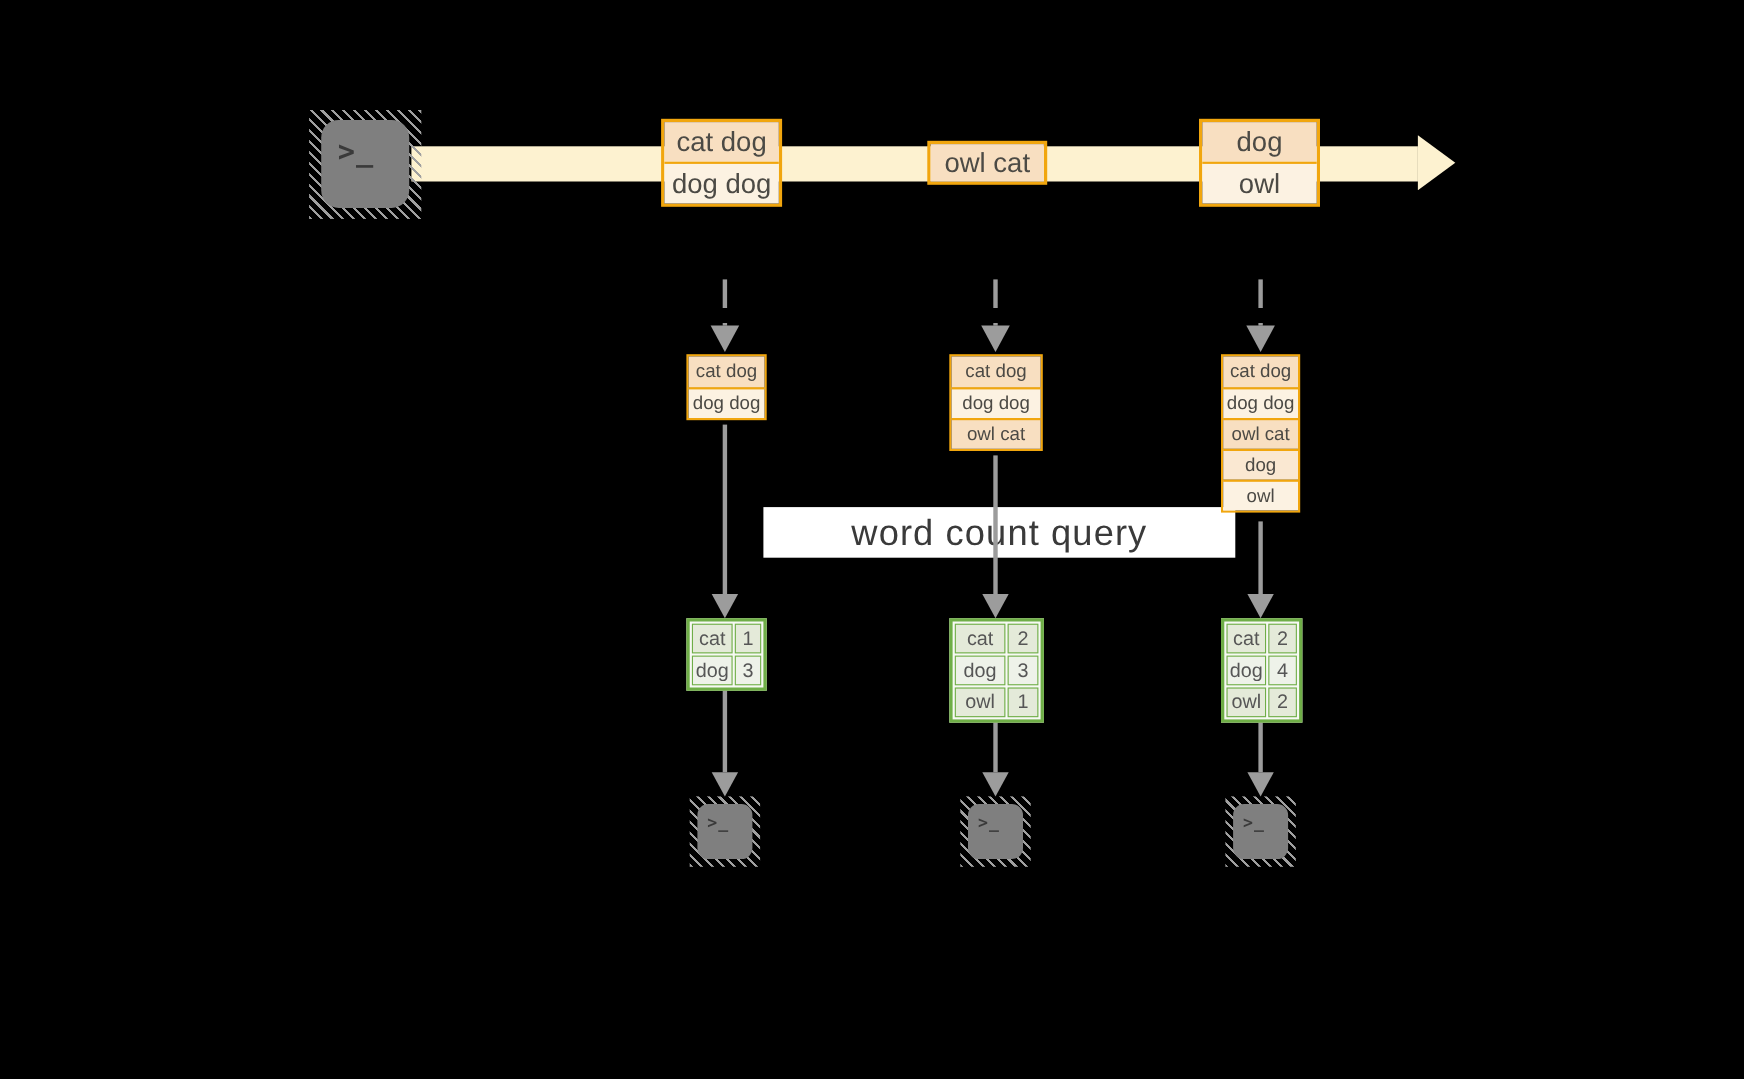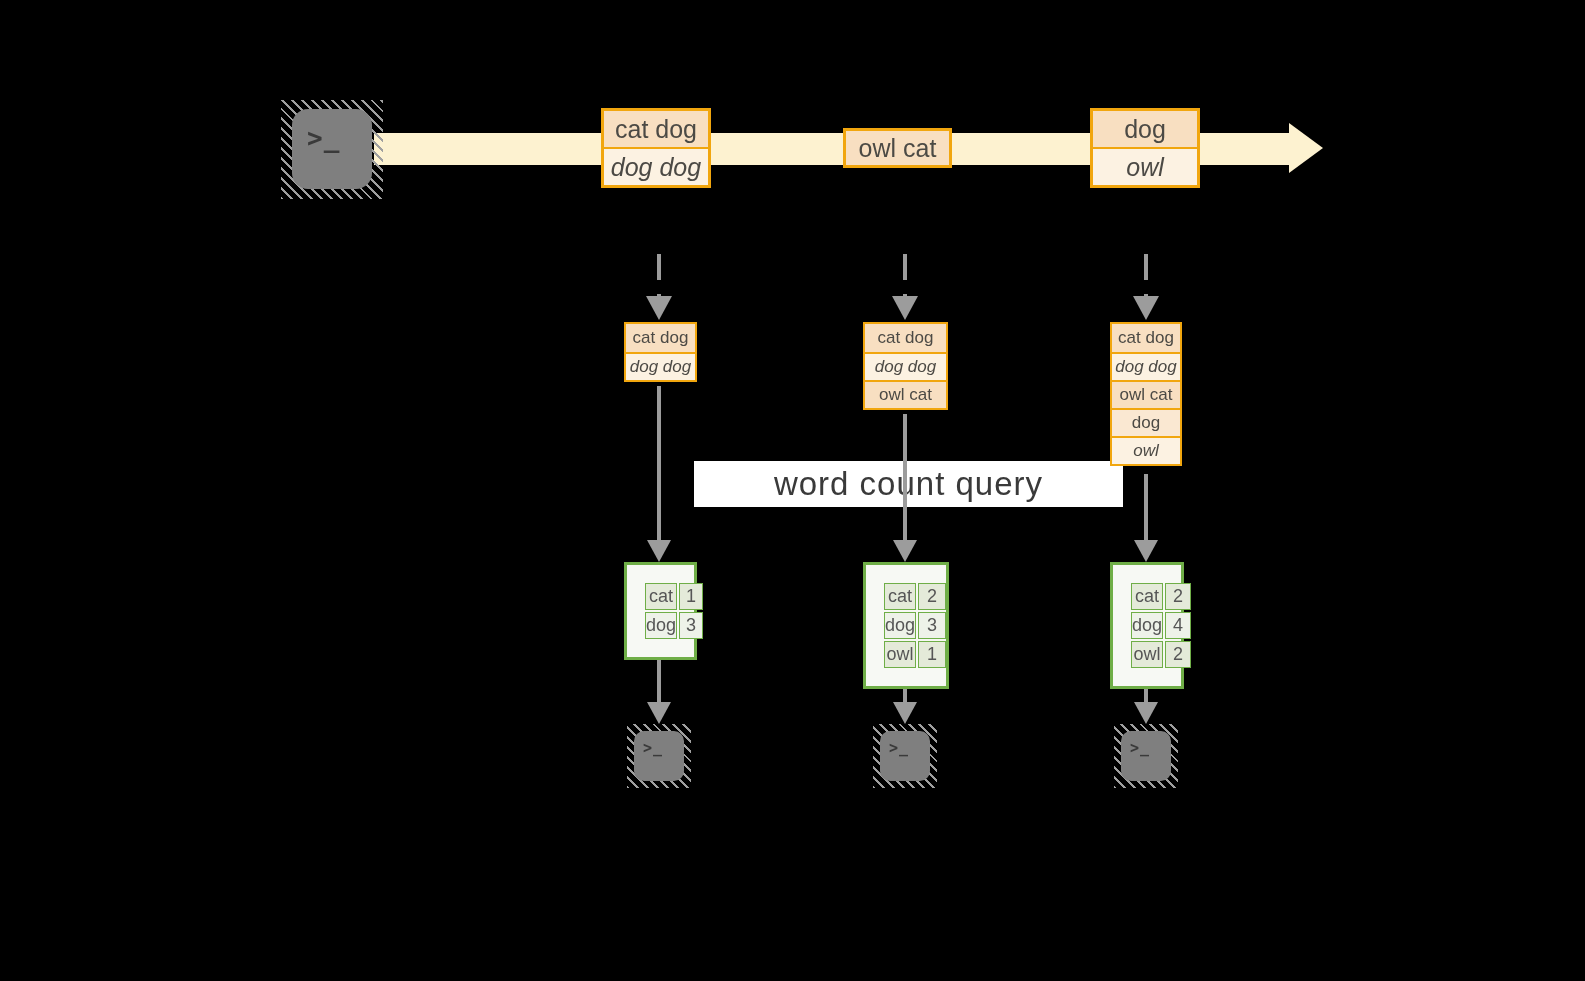--- a/index.html
+++ b/index.html
@@ -23,7 +23,7 @@
   .evrow{flex:1;display:flex;align-items:center;justify-content:center;
          font-size:25px;color:var(--ink);}
   .evrow + .evrow{border-top:2px solid var(--amber);}
-  .tone-peach{background:var(--peach);} .tone-cream{background:var(--cream);font-style:italic;}
+  .tone-peach{background:var(--peach);} .tone-cream{background:var(--cream);}
   .tone-peach-light{background:var(--peach-light);}
 
   

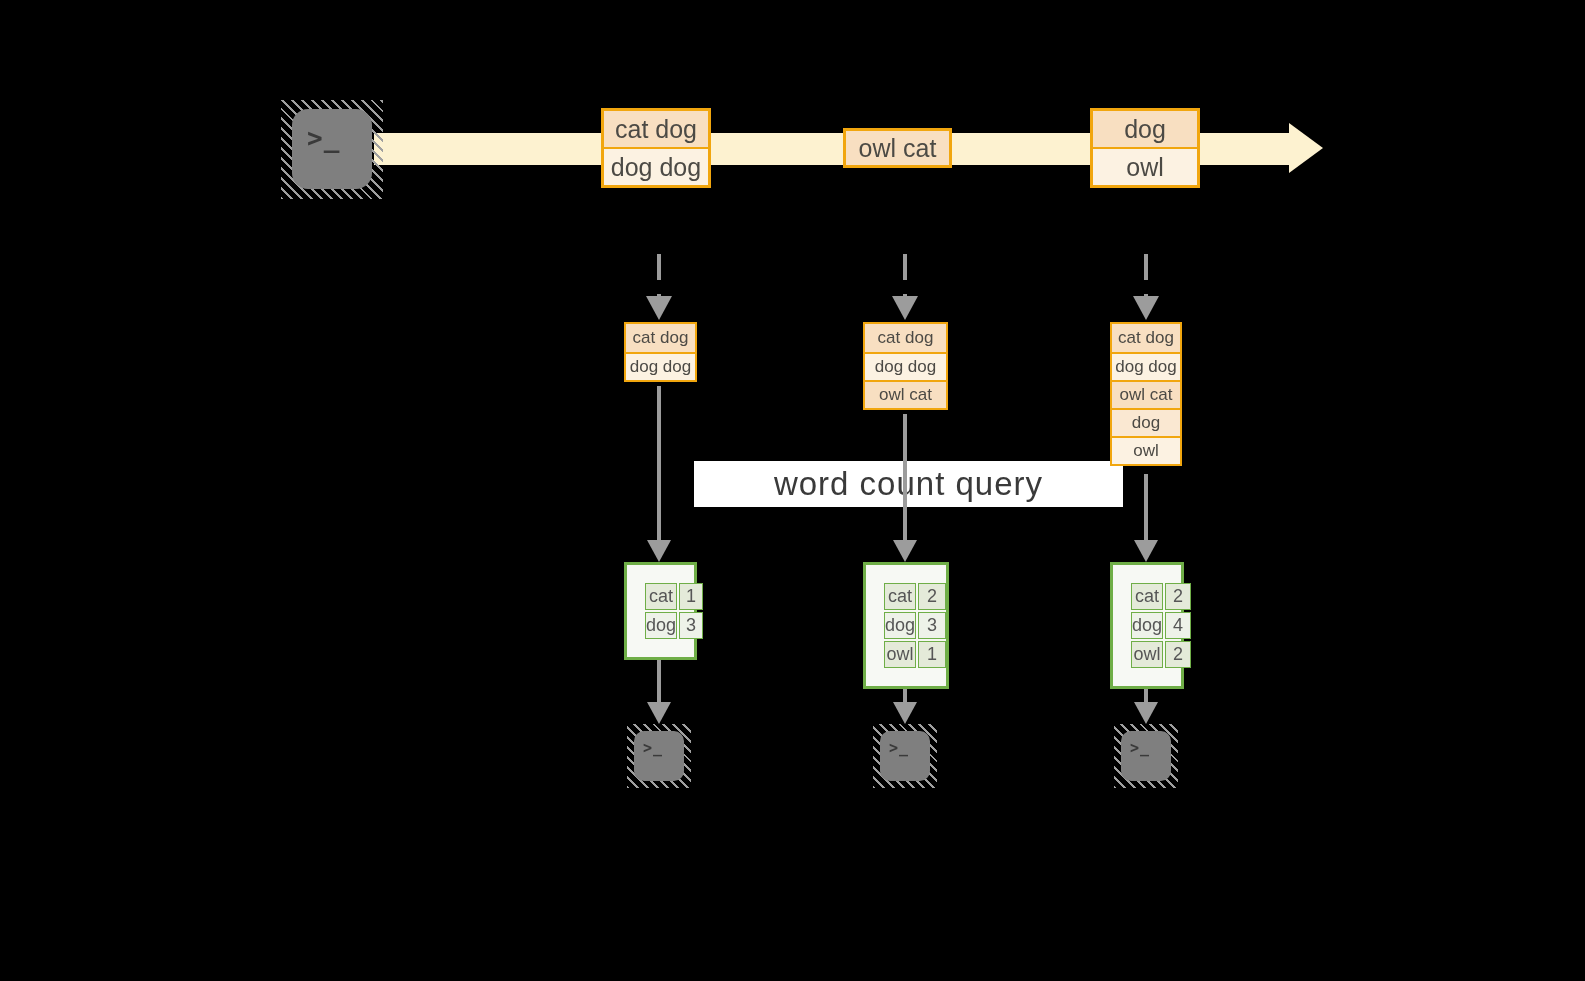--- a/index.html
+++ b/index.html
@@ -45,7 +45,7 @@
           font-size:33px;font-weight:300;letter-spacing:1px;color:#3a3a3a;}
 
   
-  .gtable{border:3px solid var(--green);background:#f7f9f4;padding:18px;display:grid;gap:2px;z-index:3;}
+  .gtable{border:3px solid var(--green);background:#f7f9f4;padding:2px;display:grid;gap:2px;z-index:3;}
   .gcell{border:1px solid var(--green);height:27px;display:flex;align-items:center;
          justify-content:center;font-size:18px;color:#565656;}
   .fillA{background:var(--sage);} .fillB{background:var(--sagelight);}

